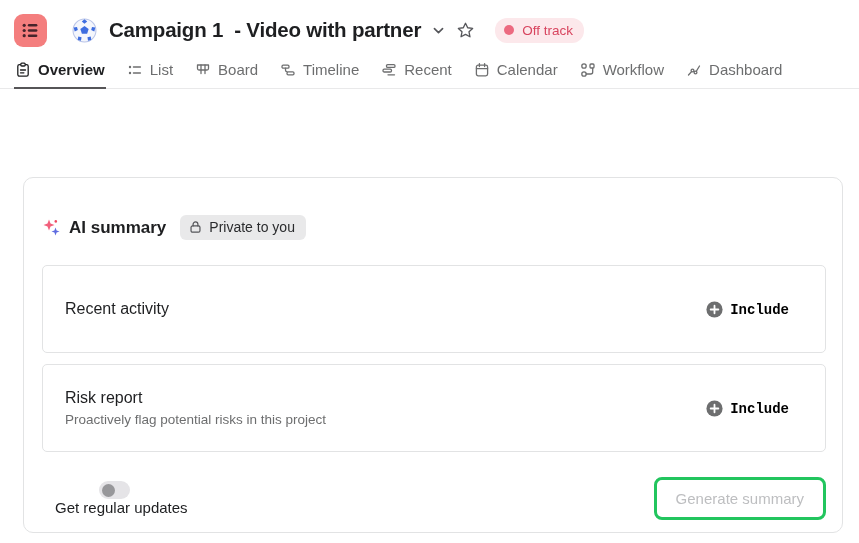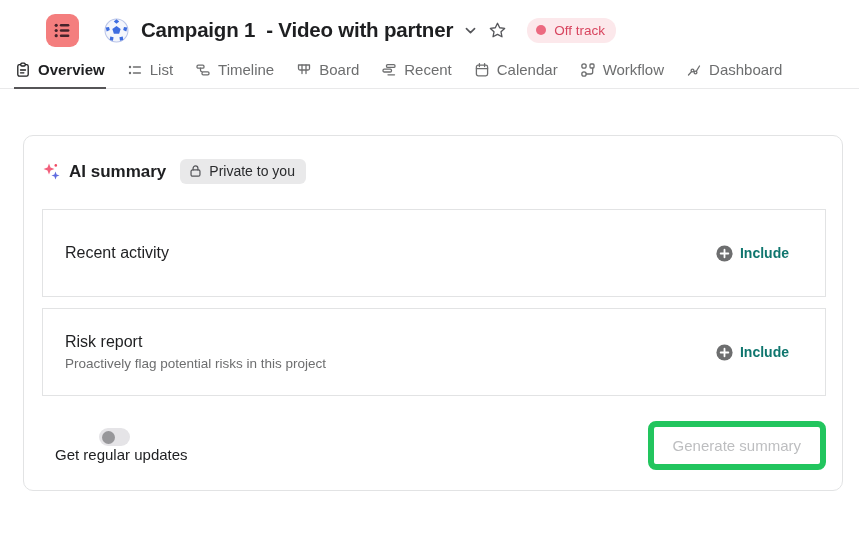--- a/index.html
+++ b/index.html
@@ -9,7 +9,7 @@
   
   .topbar {
     display: flex; align-items: center;
-    padding: 12px 14px 0 14px; height: 48px; margin-left: 32px;
+    padding: 12px 14px 0 14px; height: 48px;
   }
   .app-icon {
     width: 33px; height: 33px; border-radius: 9px;

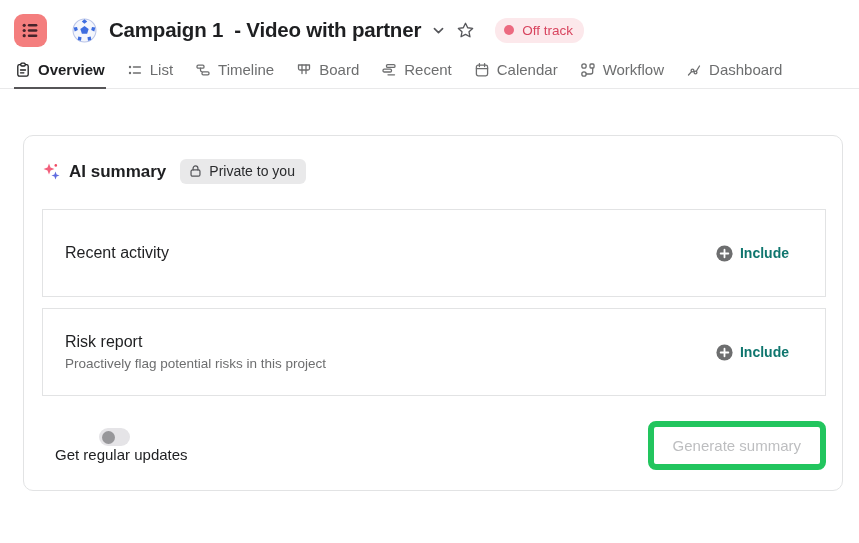--- a/index.html
+++ b/index.html
@@ -170,19 +170,19 @@
 
   <div class="tab">
     <svg width="16" height="16" viewBox="0 0 16 16" fill="none" stroke="#6d6e6f" stroke-width="1.3" stroke-linecap="round">
+      <path d="M2.5 3 h11 M2.5 3 v3.5 a1.5 1.5 0 0 0 1.5 1.5 h8 a1.5 1.5 0 0 0 1.5 -1.5 V3"></path>
+      <path d="M6 3 v8.5 M10 3 v8.5"></path>
+    </svg>
+    <span>Board</span>
+  </div>
+
+  <div class="tab">
+    <svg width="16" height="16" viewBox="0 0 16 16" fill="none" stroke="#6d6e6f" stroke-width="1.3" stroke-linecap="round">
       <rect x="2" y="3.2" width="7" height="3" rx="1.2"></rect>
       <rect x="7" y="9.8" width="7" height="3" rx="1.2"></rect>
       <path d="M5.5 6.2 v2 a1.4 1.4 0 0 0 1.4 1.4 h0.1"></path>
     </svg>
     <span>Timeline</span>
-  </div>
-
-  <div class="tab">
-    <svg width="16" height="16" viewBox="0 0 16 16" fill="none" stroke="#6d6e6f" stroke-width="1.3" stroke-linecap="round">
-      <path d="M2.5 3 h11 M2.5 3 v3.5 a1.5 1.5 0 0 0 1.5 1.5 h8 a1.5 1.5 0 0 0 1.5 -1.5 V3"></path>
-      <path d="M6 3 v8.5 M10 3 v8.5"></path>
-    </svg>
-    <span>Board</span>
   </div>
 
   <div class="tab">

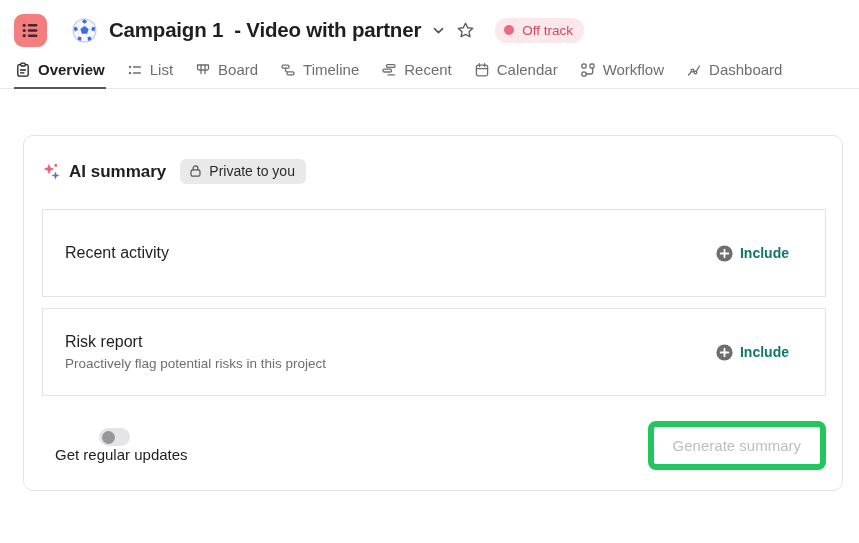--- a/index.html
+++ b/index.html
@@ -50,9 +50,9 @@
 
   
   .ai-card {
-    margin: 46px 16px 0 23px; width: 820px; height: 356px;
+    margin: 88px 16px 0 23px; width: 820px; height: 356px;
     border: 1px solid #e2e3e4; border-radius: 10px;
-    padding: 23px 16px 0 18px; background: #fff;
+    padding: 37px 16px 0 18px; background: #fff;
   }
   .ai-header { display: flex; align-items: center; }
   .sparkle-wrap { width: 20px; height: 20px; margin-right: 7px; }

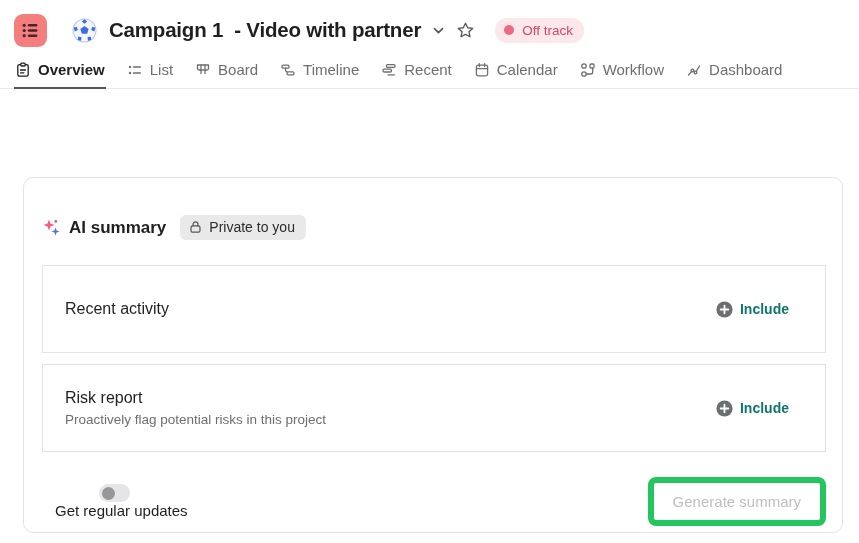--- a/index.html
+++ b/index.html
@@ -65,7 +65,7 @@
 
   
   .option-card {
-    margin-top: 25px; border: 1px solid #e2e3e4; border-radius: 0;
+    margin-top: 25px; border: 1px solid #e2e3e4; border-radius: 5px;
     height: 88px; padding: 0 36px 0 22px;
     display: flex; align-items: center; justify-content: space-between;
     cursor: pointer; background: #fff; gap: 44px;

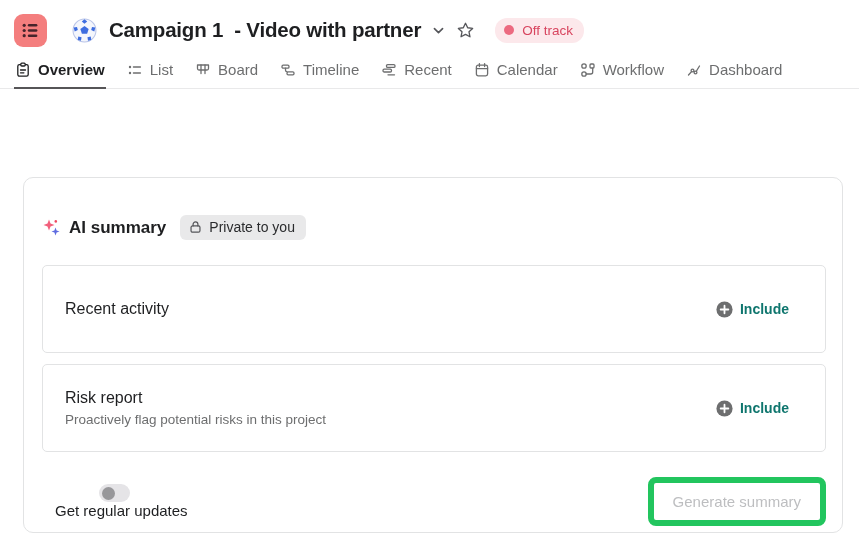--- a/index.html
+++ b/index.html
@@ -74,9 +74,9 @@
   .option-title { font-size: 16px; color: #1e1f21; }
   .option-desc { font-size: 13.5px; color: #6d6e6f; margin-top: 5px; }
   .include-btn {
-    display: flex; align-items: center; gap: 7px;
+    display: flex; align-items: flex-end; gap: 7px;
     background: none; border: none; cursor: pointer;
-    font-family: Liberation Sans, sans-serif; font-size: 14px; font-weight: 700; color: #0f766e;
+    font-family: Liberation Mono, monospace; font-size: 14px; font-weight: 700; color: #000000;
   }
 
   

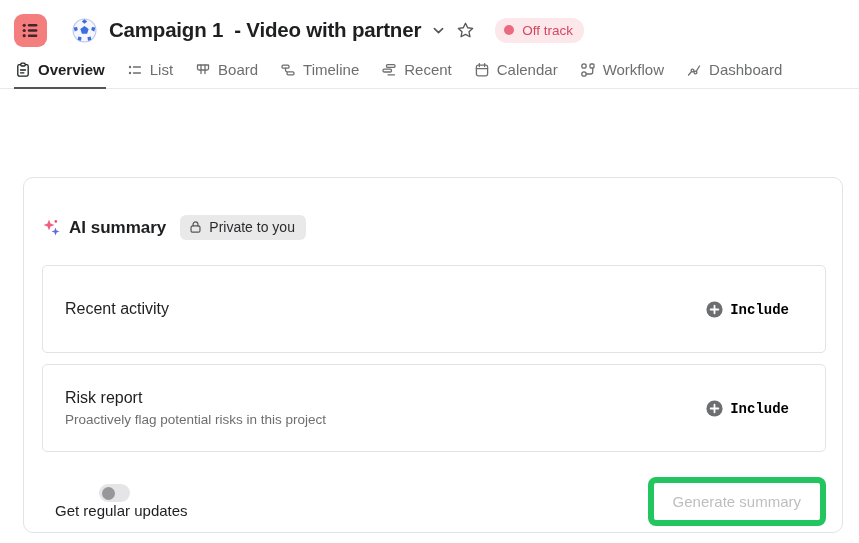--- a/index.html
+++ b/index.html
@@ -92,7 +92,7 @@
   }
   .toggle-label { margin-left: 13px; font-size: 15px; color: #1e1f21; }
   .generate-btn {
-    border: 6px solid #22c55e; border-radius: 8px; background: #fff;
+    border: 3px solid #22c55e; border-radius: 8px; background: #fff;
     padding: 10px 19px; font-family: inherit; font-size: 15px; color: #bdbec0;
     cursor: default;
     text-align: center;

